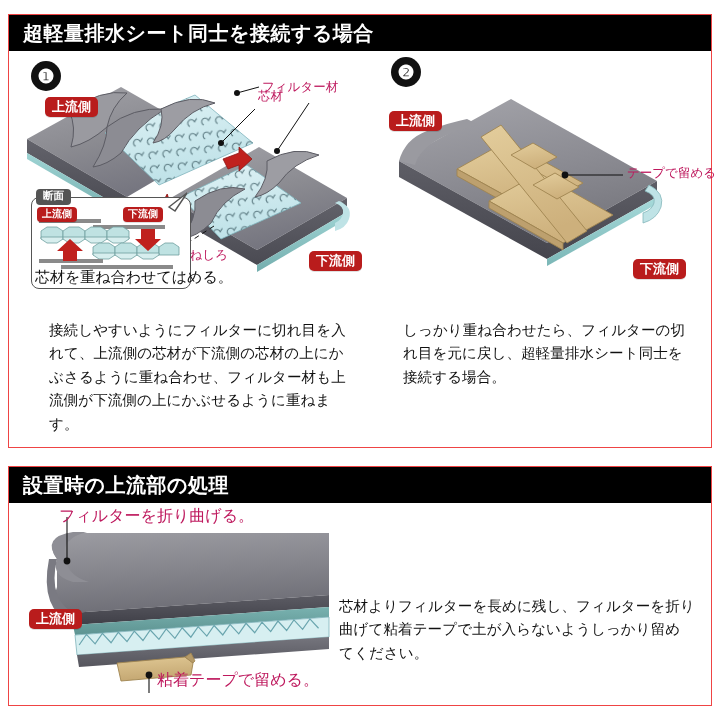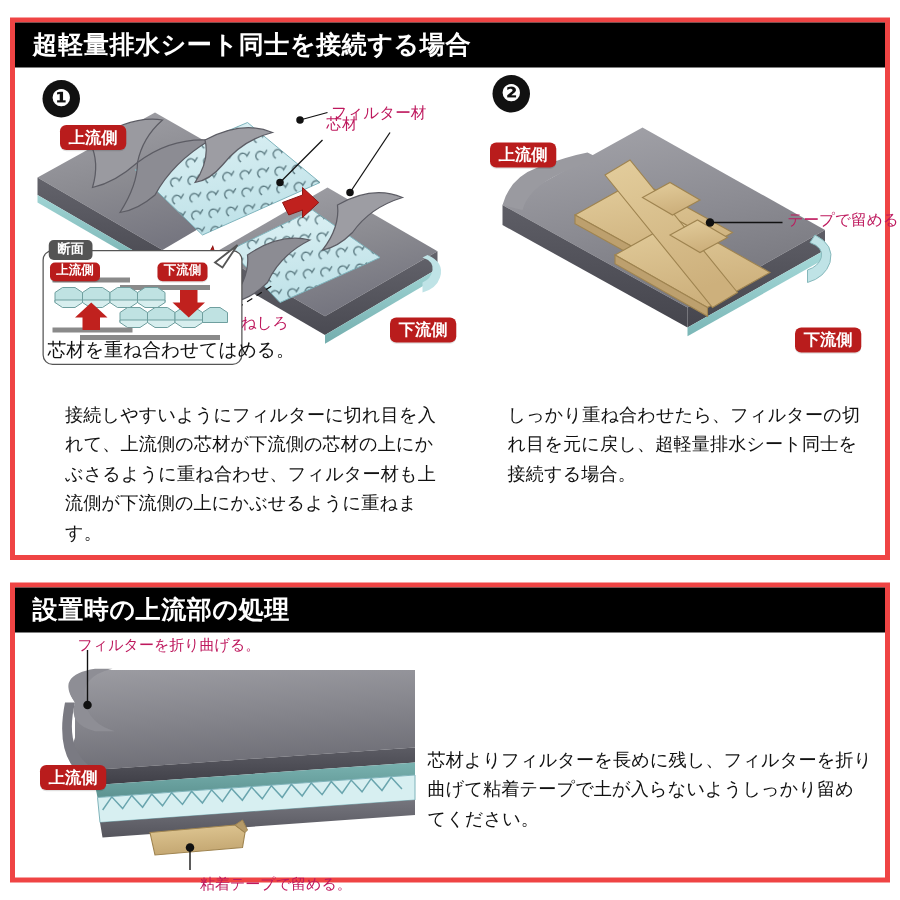--- a/index.html
+++ b/index.html
@@ -18,9 +18,10 @@
   .section {
     position: absolute;
     left: 8px; right: 8px;
-    border: 4px solid #ef4444;
+    border: 1px solid #ef4444;
     background: #fff;
     box-sizing: border-box;
+    font-family: Liberation Serif, serif;
   }
   #section-connect { top: 14px; width: 704px; height: 434px; }
   #section-upstream { top: 466px; width: 704px; height: 240px; }

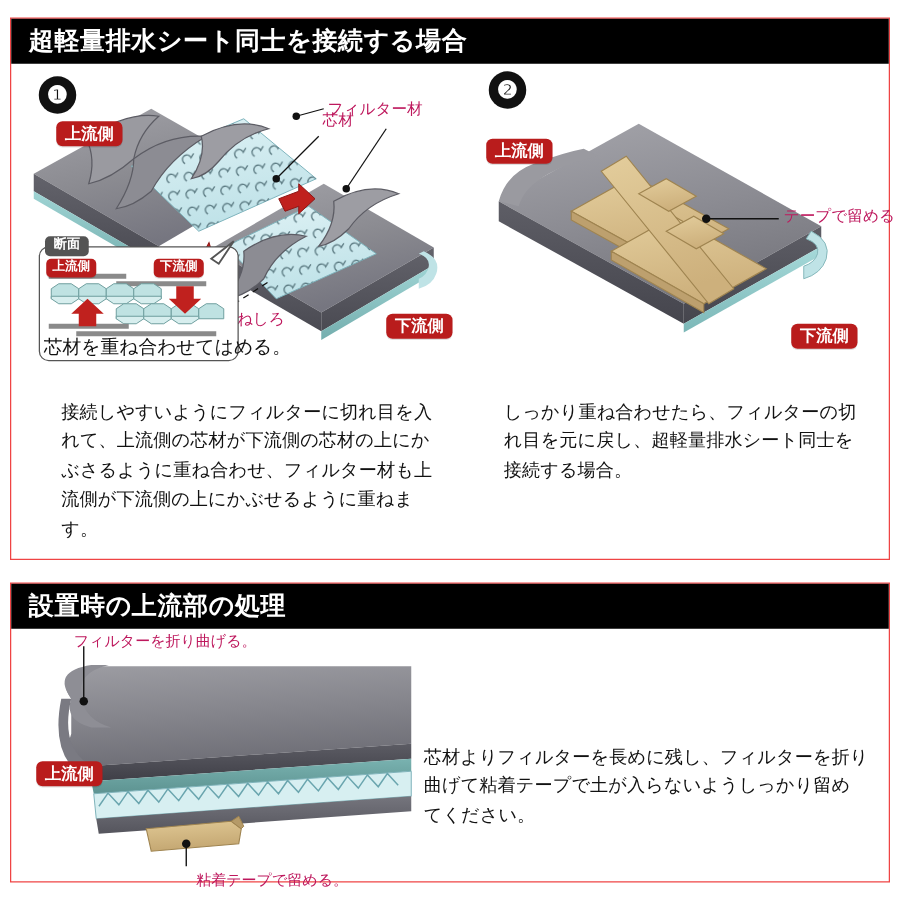--- a/index.html
+++ b/index.html
@@ -83,7 +83,7 @@
     white-space: nowrap;
     line-height: 1.1;
   }
-  .callout.small { font-size: 12px; }
+  .callout.small { font-size: 16px; }
 
   
   .body-text {

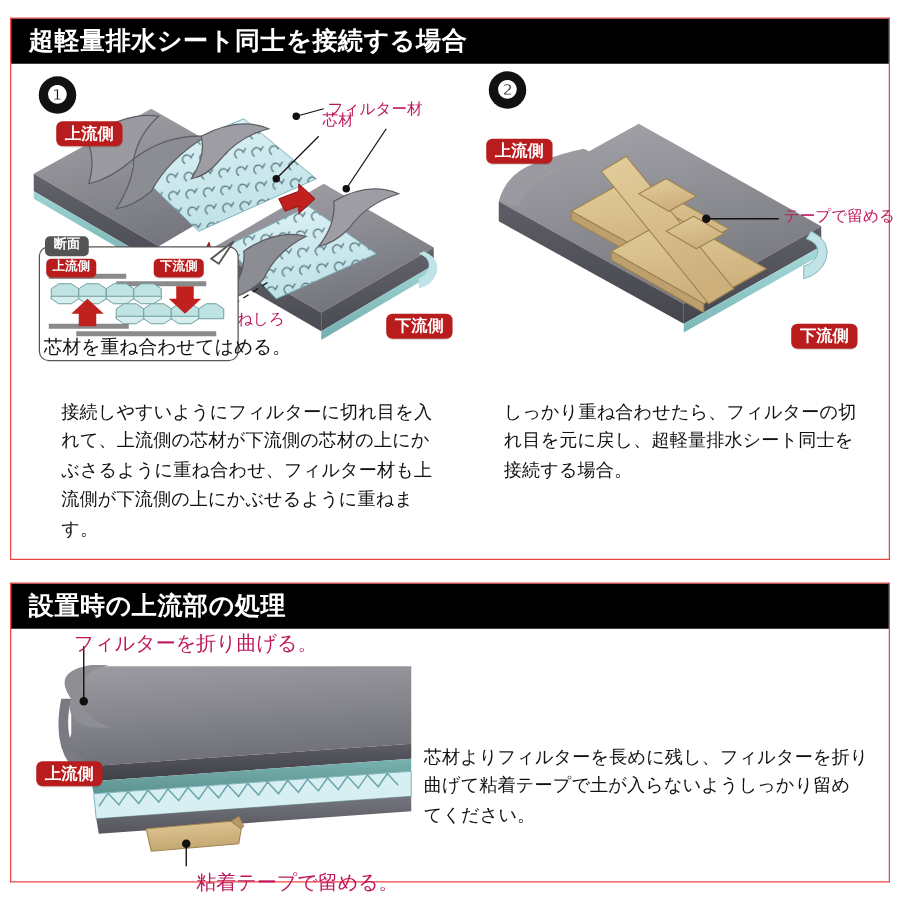--- a/index.html
+++ b/index.html
@@ -427,7 +427,7 @@
 
       <div class="callout small" style="left:50px; top:4px;">フィルターを折り曲げる。</div>
       <div class="flow-badge" style="left:20px; top:106px;">上流側</div>
-      <div class="callout small" style="left:148px; top:195px;">粘着テープで留める。</div>
+      <div class="callout small" style="left:148px; top:168px;">粘着テープで留める。</div>
 
       <div class="body-text" id="text-upstream">芯材よりフィルターを長めに残し、フィルターを折り曲げて粘着テープで土が入らないようしっかり留めてください。</div>
     </div>

